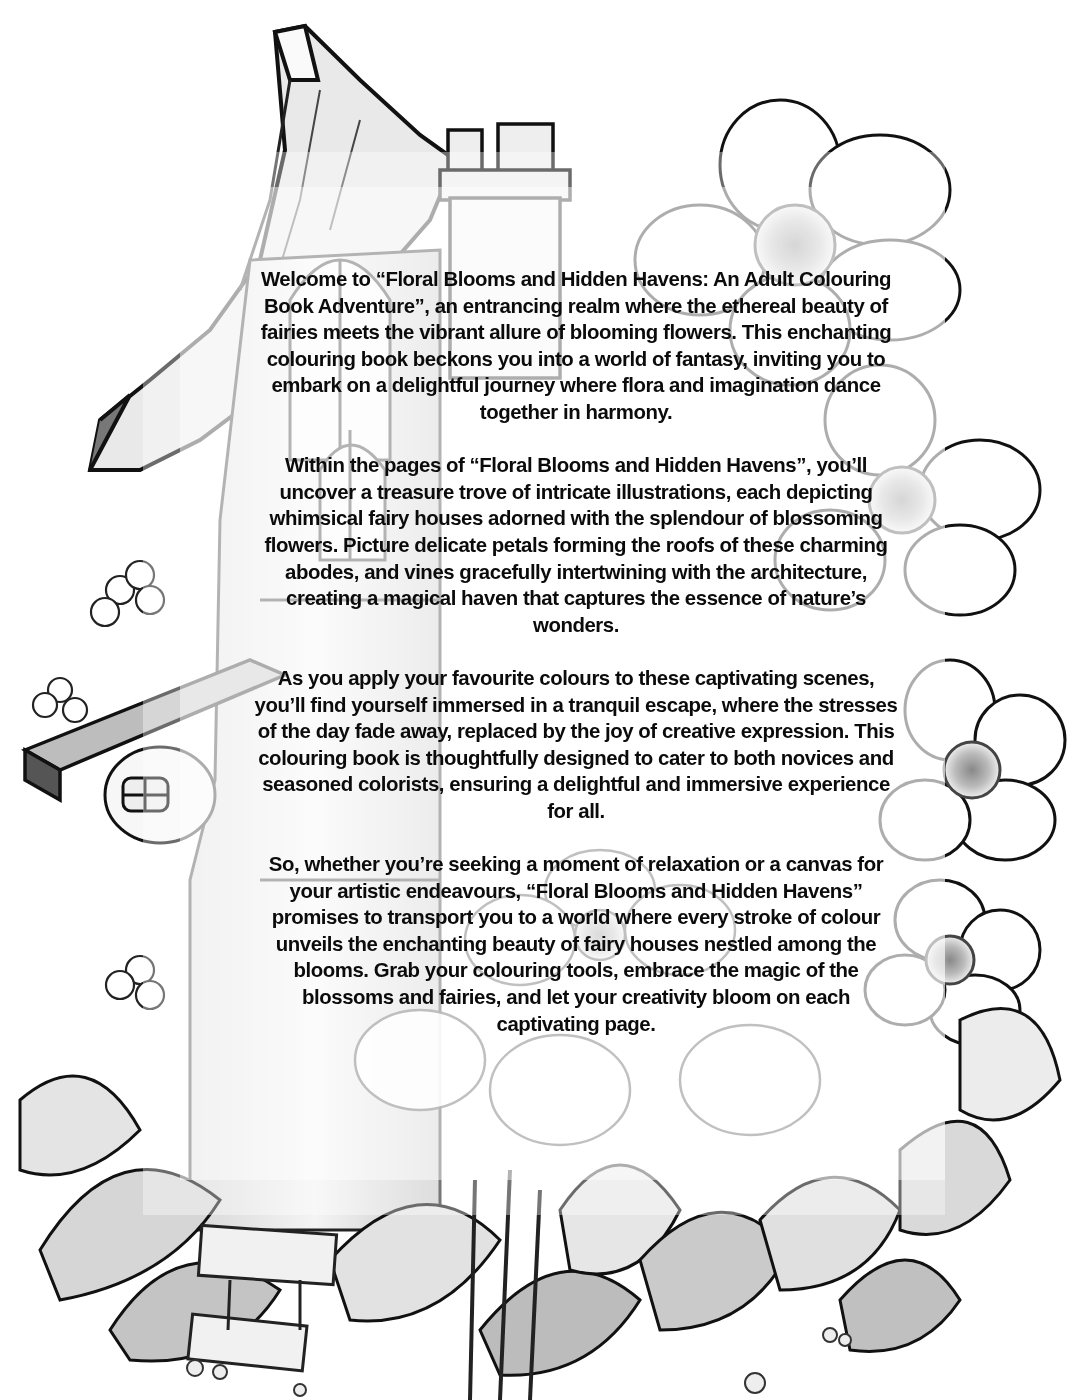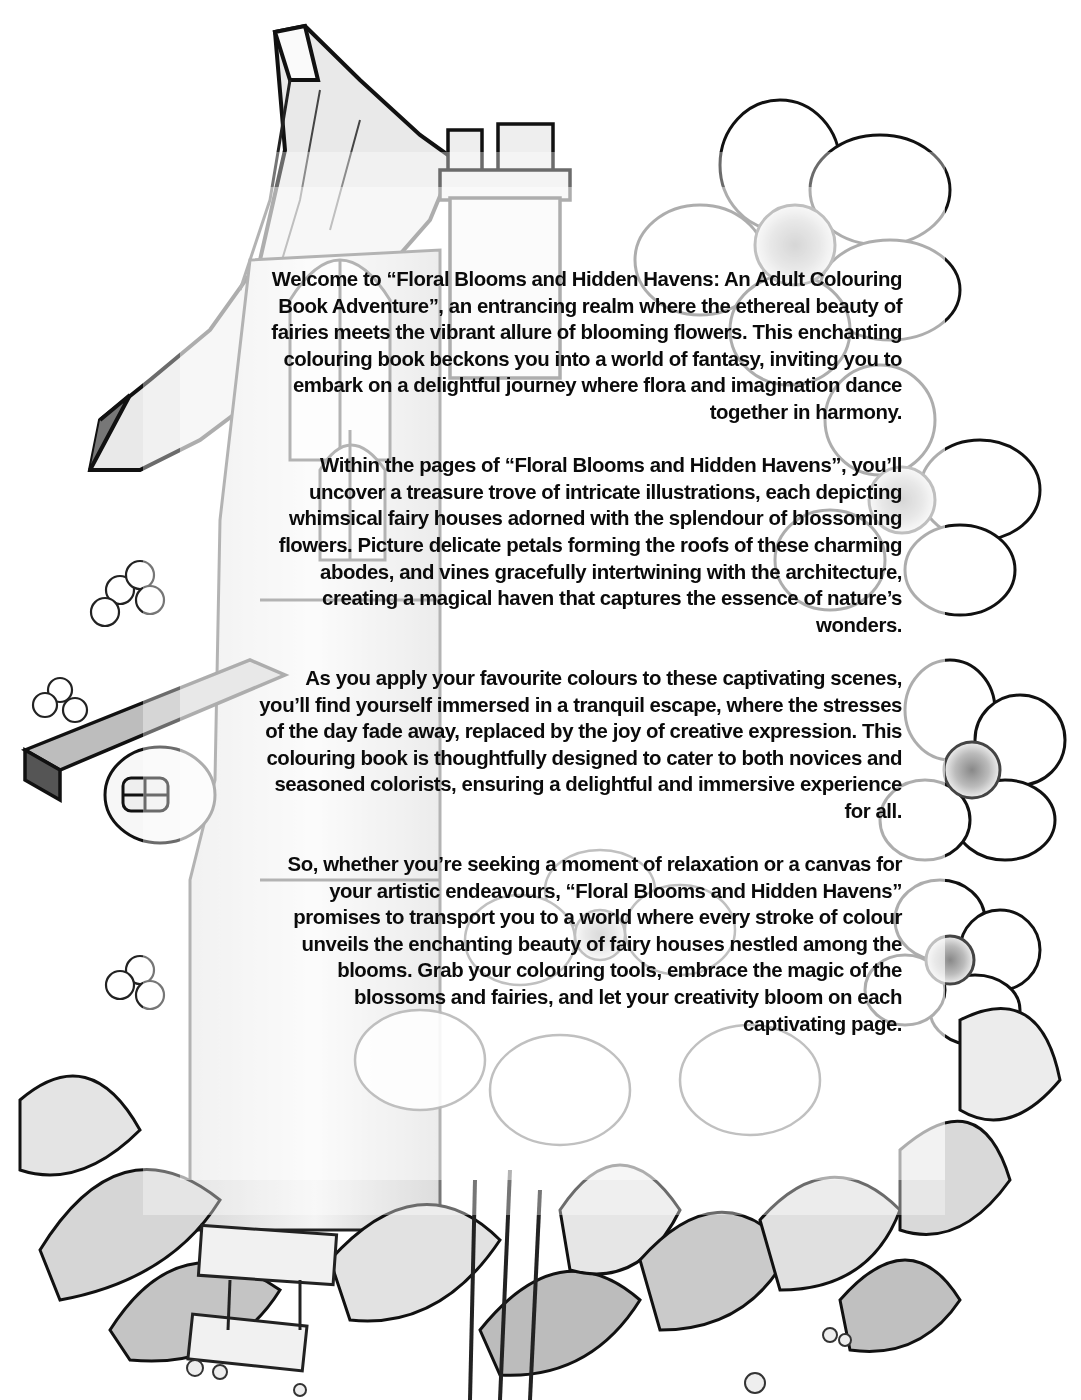--- a/index.html
+++ b/index.html
@@ -40,7 +40,7 @@
       left: 250px;
       top: 266px;
       width: 652px;
-      text-align: right;
+      text-align: center;
       color: #0b0b0b;
       font-weight: bold;
       font-size: 20.4px;

